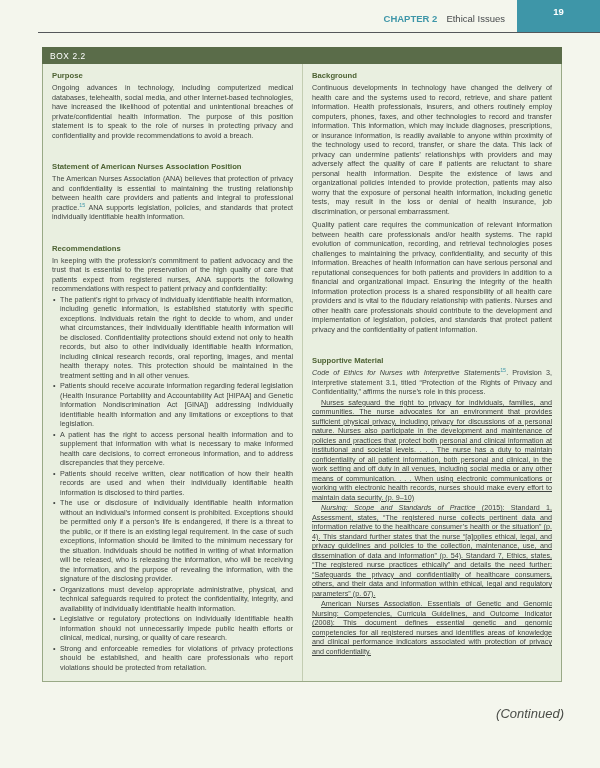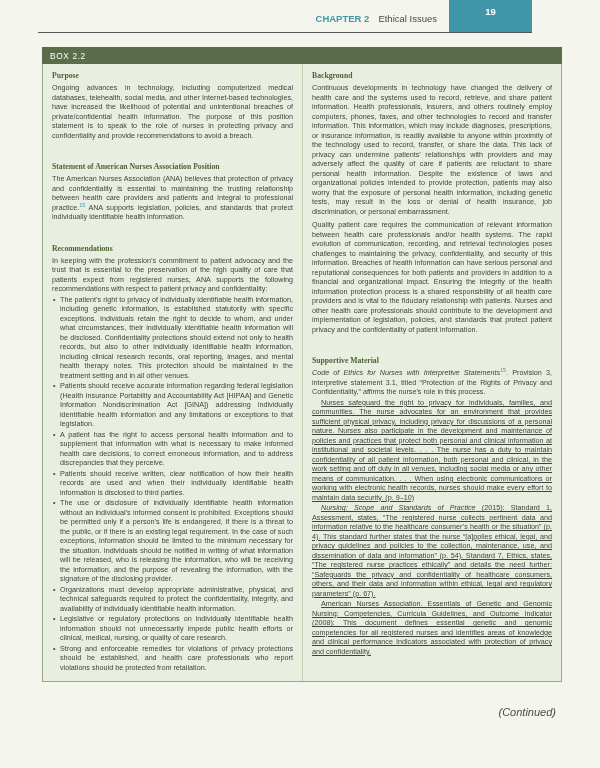--- a/index.html
+++ b/index.html
@@ -9,7 +9,7 @@
     font-family:"Liberation Sans", sans-serif;
   }
   
-  .page-header{position:absolute;left:0;top:0;width:532px;height:34px;}
+  .page-header{position:absolute;left:0;top:0;width:600px;height:34px;}
   .chapter-line{position:absolute;right:95px;top:13px;font-size:9.5px;white-space:nowrap;}
   .chapter-label{color:#3e96a8;font-weight:bold;margin-right:9px;}
   .chapter-title{color:#474a4c;}

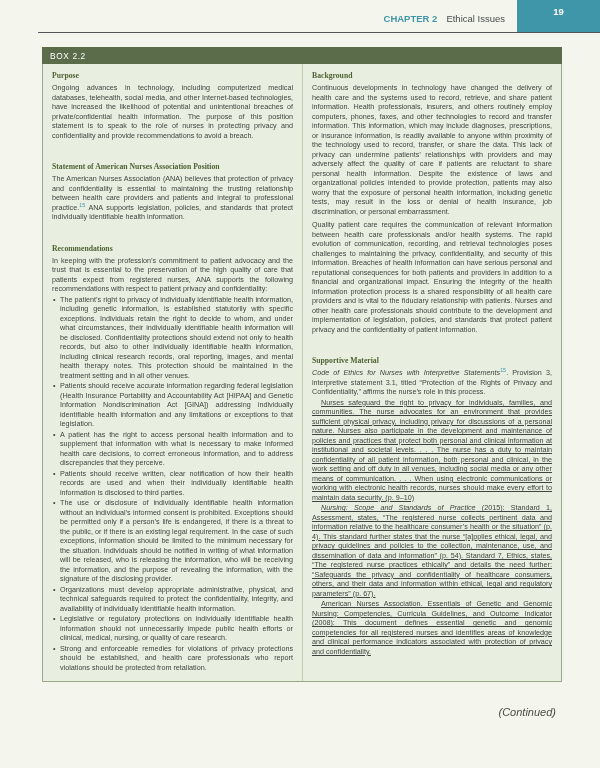--- a/index.html
+++ b/index.html
@@ -37,7 +37,7 @@
   }
   .col-right{border-left:1px solid #c3cdb2;}
   .col h3{
-    font-size:7.7px;color:#4d6233;margin:22px 0 2px 0;font-family:Liberation Serif, serif;
+    font-size:7.7px;color:#4d6233;margin:22px 0 2px 0;font-family:Liberation Sans, sans-serif;
   }
   .col h3:first-child{margin-top:2px;}
   .col p{margin:0 0 4px 0;}

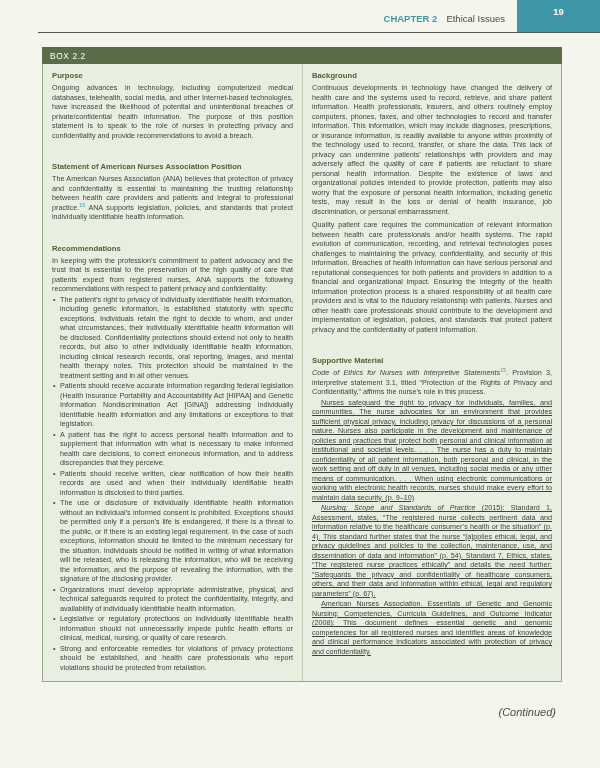--- a/index.html
+++ b/index.html
@@ -56,7 +56,7 @@
   }
   
   .continued{
-    position:absolute;right:44px;top:706px;font-size:11px;font-style:italic;color:#4a4d48;
+    position:absolute;right:36px;top:706px;font-size:13px;font-style:italic;color:#4a4d48;
   }
 </style>
 </head>

